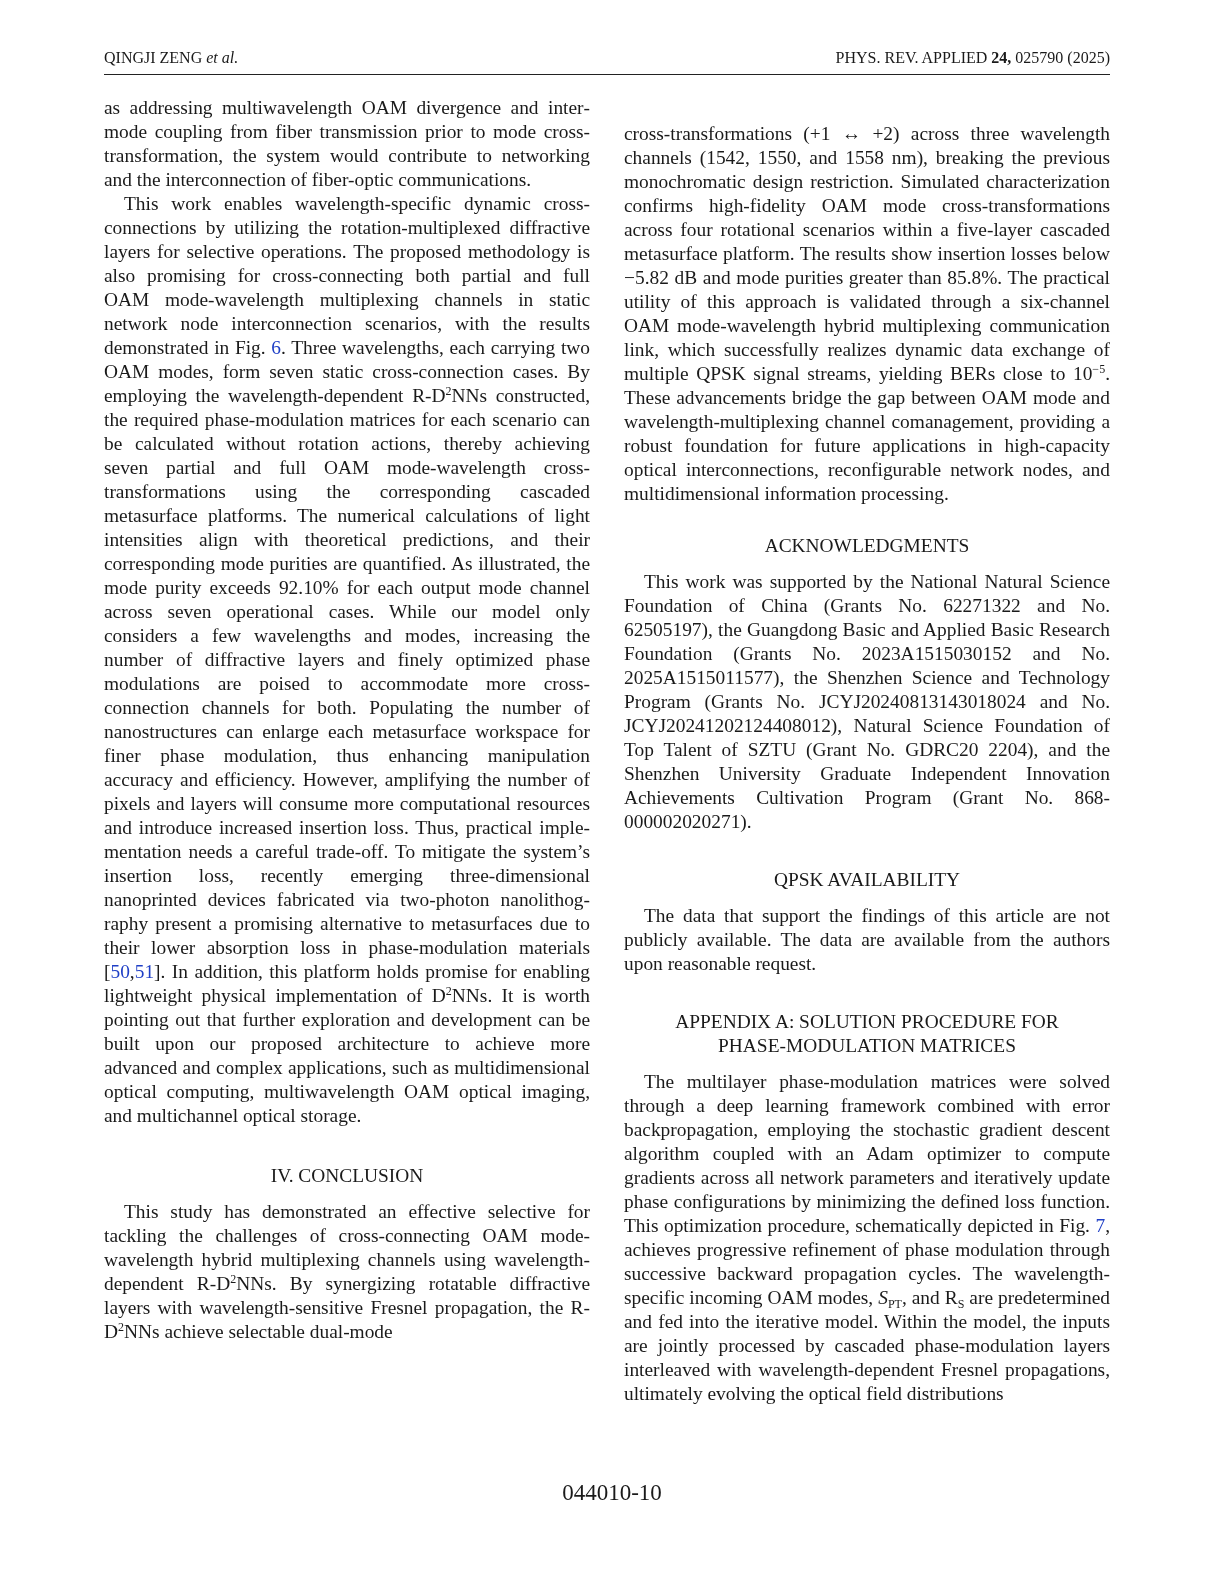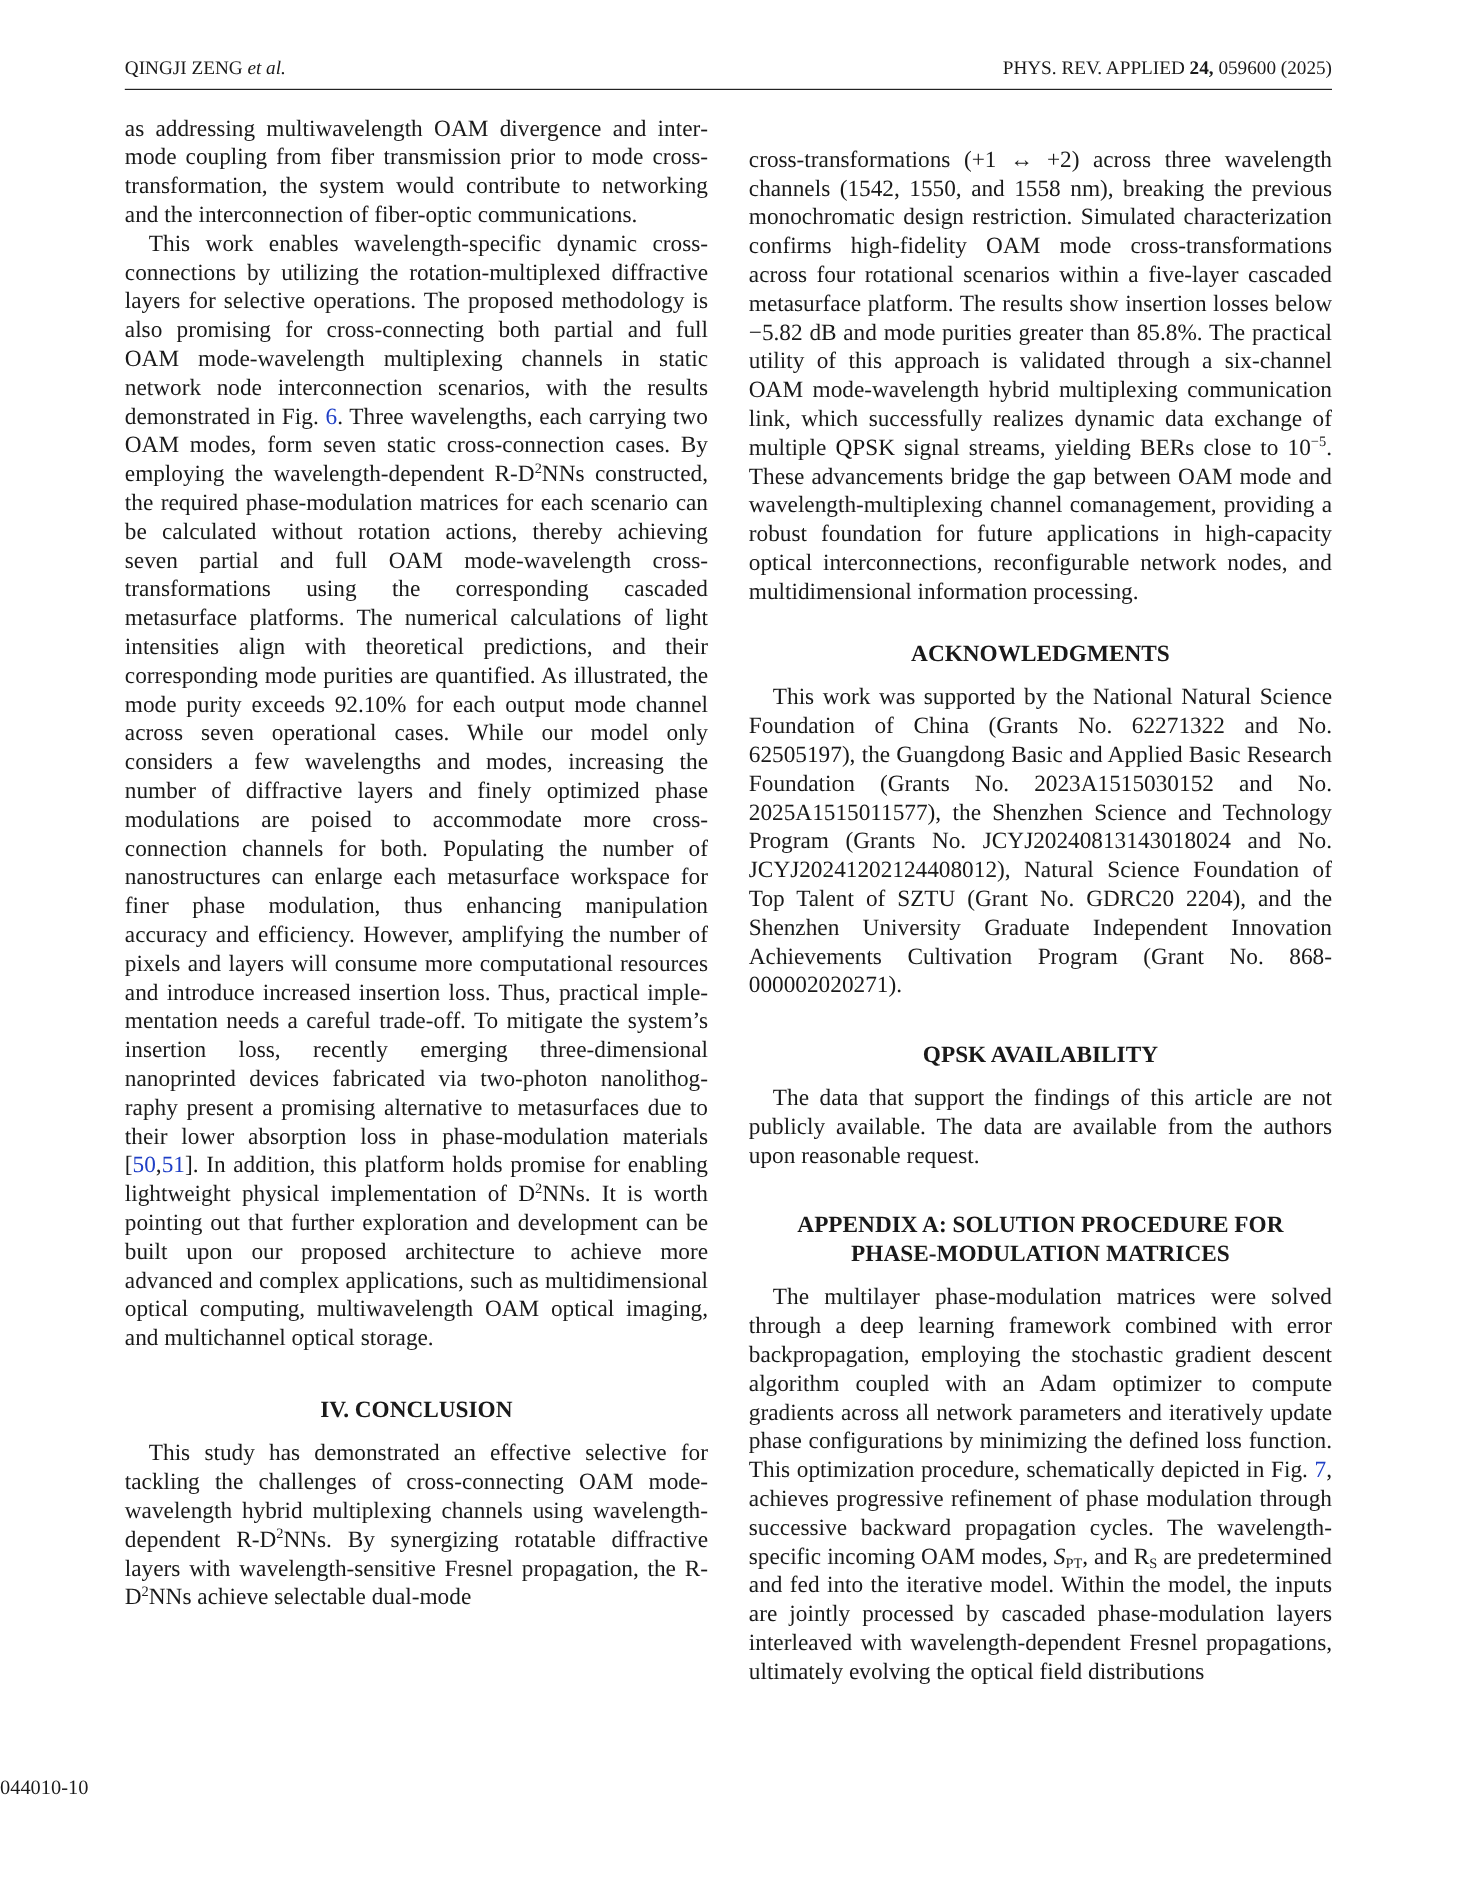--- a/index.html
+++ b/index.html
@@ -36,7 +36,7 @@
 
 <div class="header">
   <span class="left"><span>QINGJI ZENG</span> <i>et al.</i></span>
-  <span class="right"><span>PHYS. REV. APPLIED</span> <b>24,</b> <span>059600 (2025)</span></span>
+  <span class="right"><span>PHYS. REV. APPLIED</span> <b>24,</b> <span>025790 (2025)</span></span>
 </div>
 <div class="rule"></div>
 

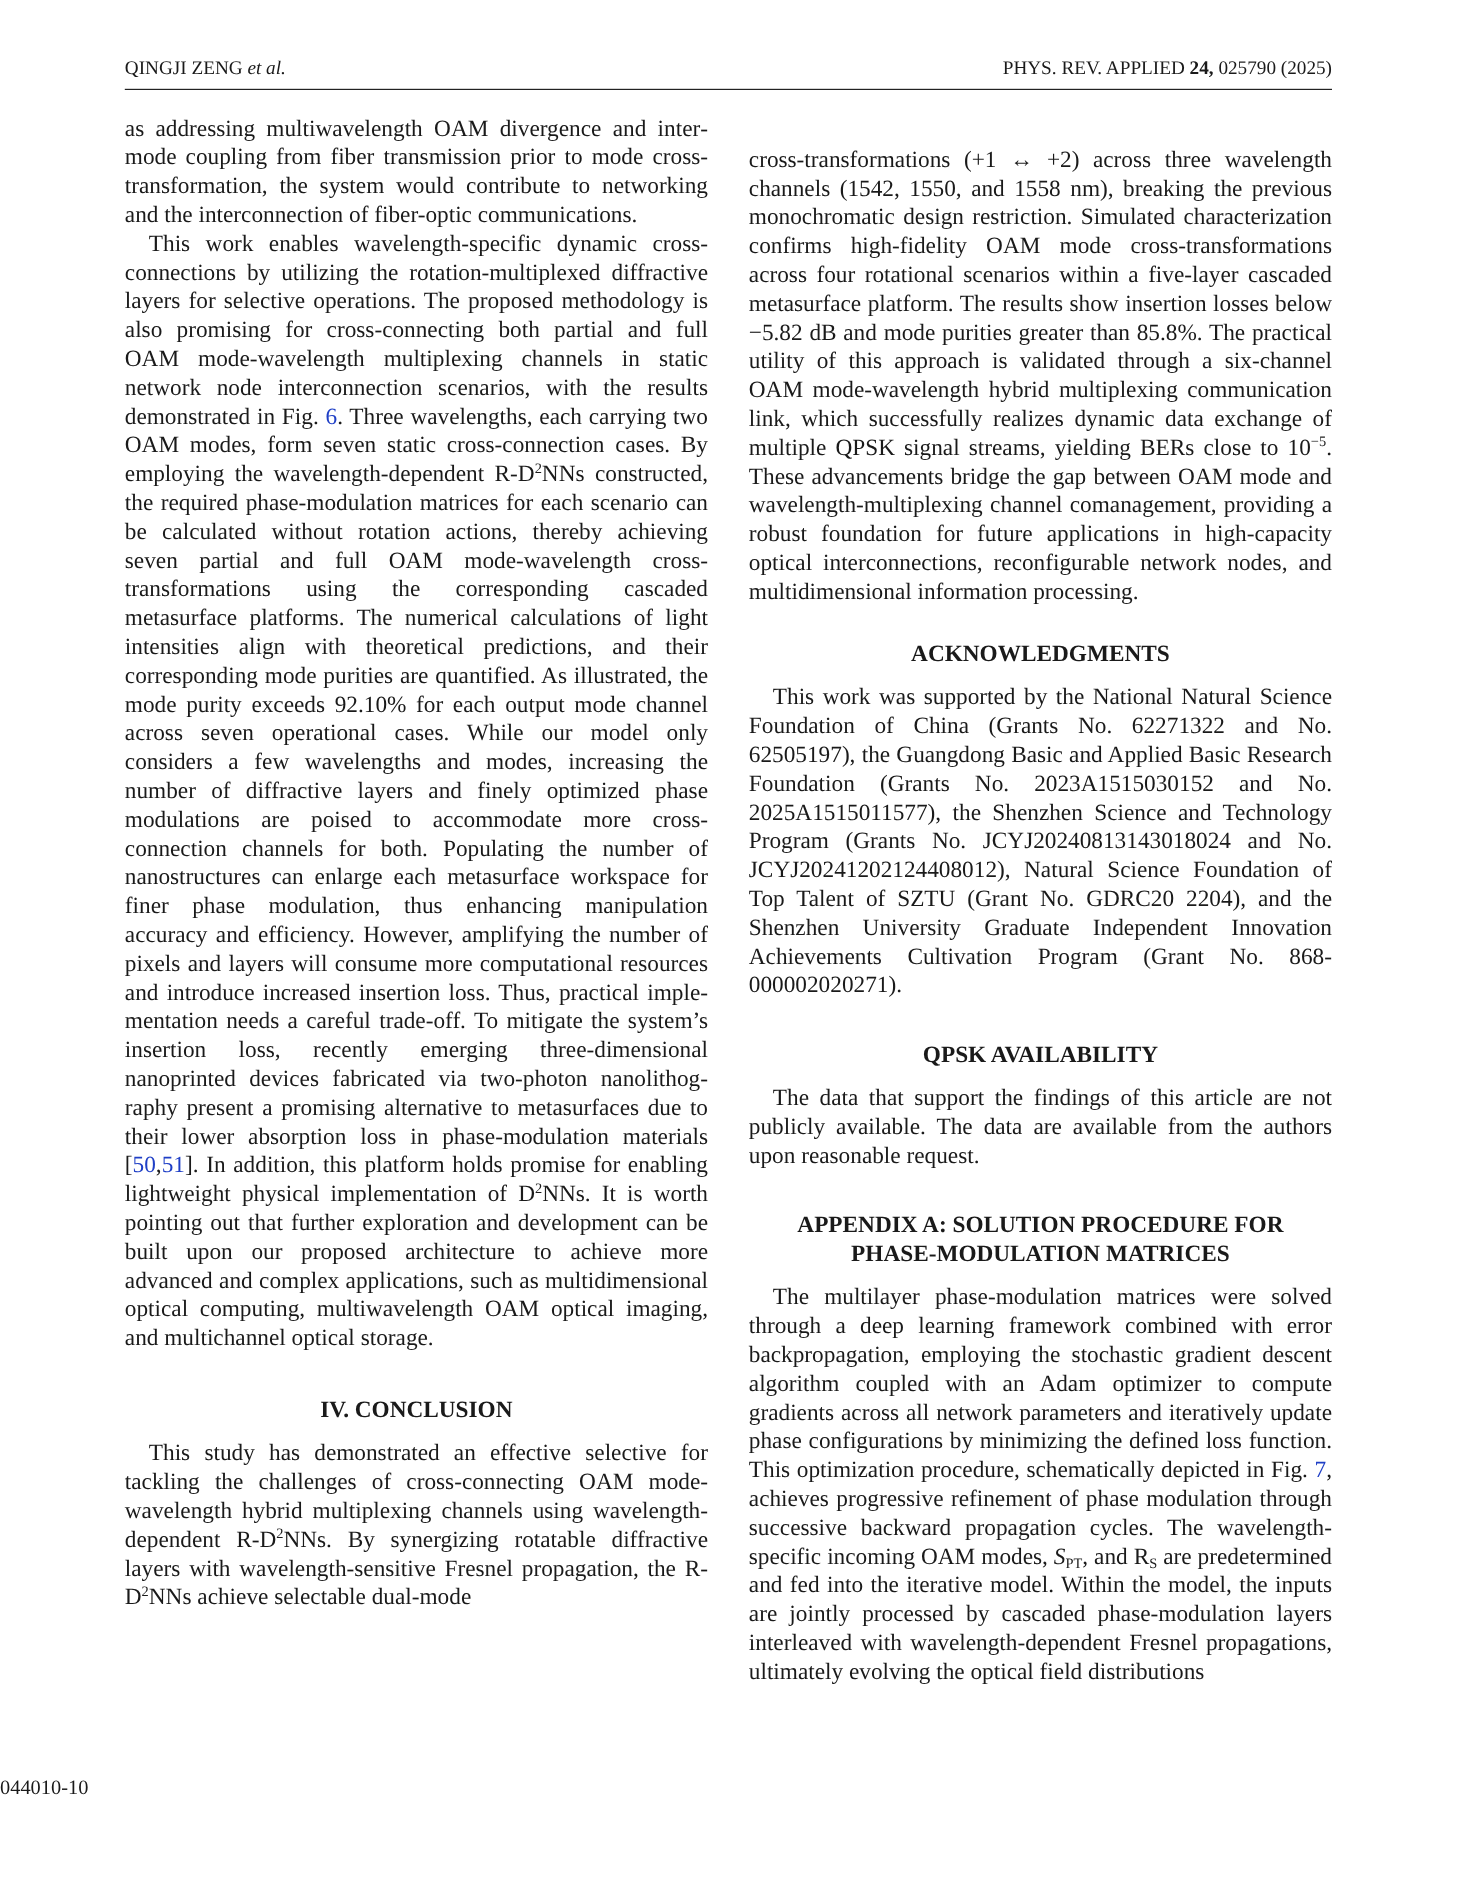--- a/index.html
+++ b/index.html
@@ -17,7 +17,7 @@
   .col.right { left: 624px; margin-top: 26px; }
   p { margin: 0; text-indent: 0; }
   p.indent { text-indent: 20px; }
-  h2 { margin: 0; font-size: 19.4px; font-weight: bold; text-align: center; line-height: 24px; }
+  h2 { margin: 0; font-size: 19.4px; font-weight: normal; text-align: center; line-height: 24px; }
   .link { color: #1f3fc6; }
   sup { font-size: 12px; line-height: 0; vertical-align: 7px; }
   sub { font-size: 12px; line-height: 0; vertical-align: -4px; }

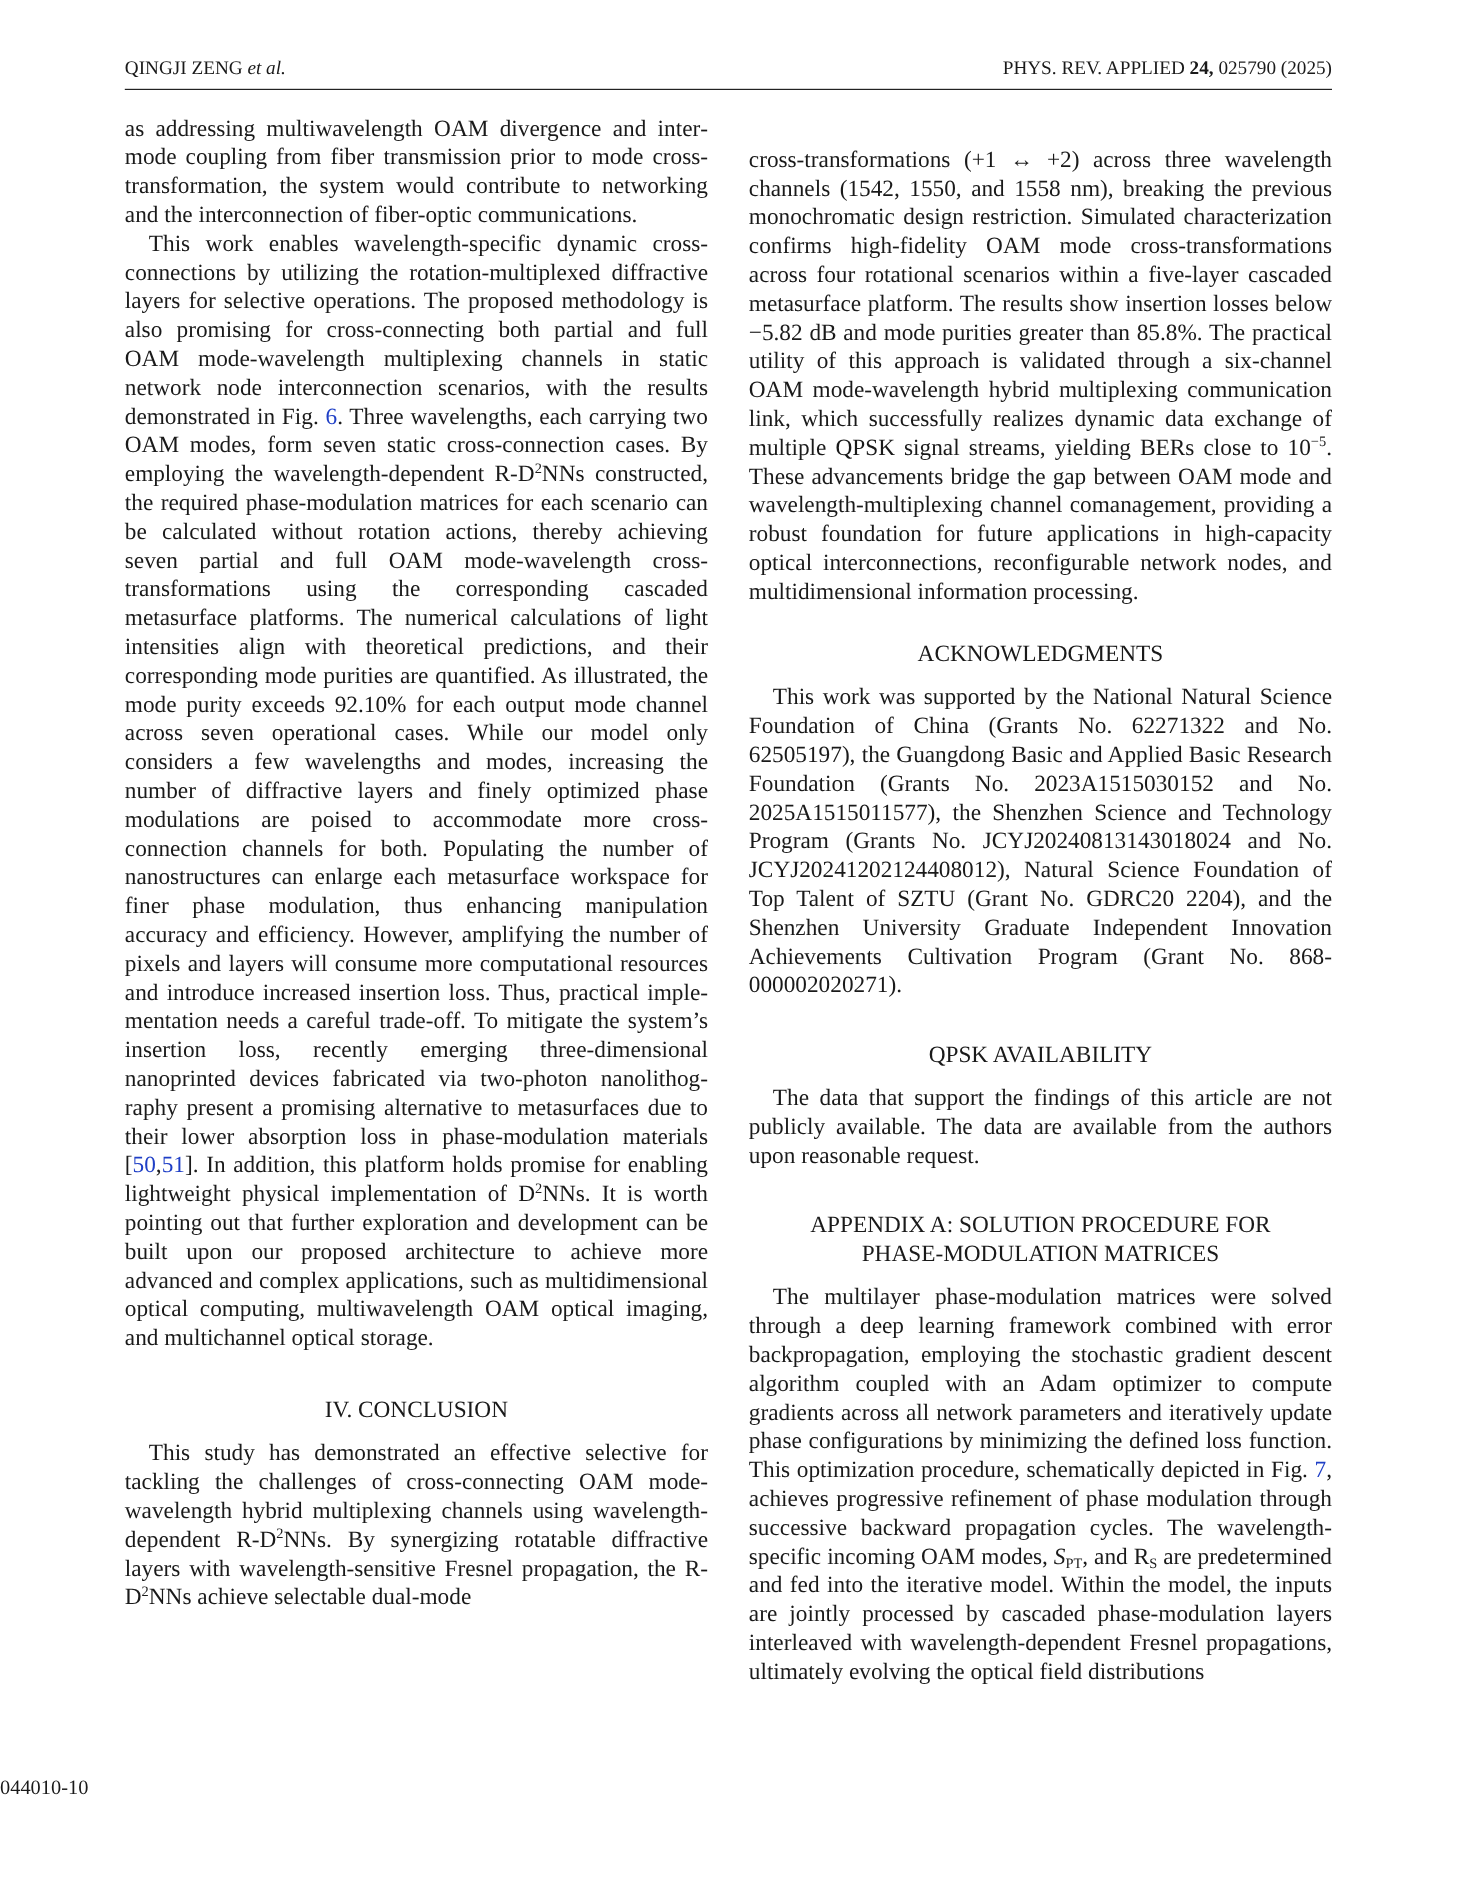--- a/index.html
+++ b/index.html
@@ -21,7 +21,7 @@
   .link { color: #1f3fc6; }
   sup { font-size: 12px; line-height: 0; vertical-align: 7px; }
   sub { font-size: 12px; line-height: 0; vertical-align: -4px; }
-  .footer { position: absolute; left: 0; width: 1224px; top: 1480px; text-align: left; font-size: 17px; }
+  .footer { position: absolute; left: 0; width: 1224px; top: 1480px; text-align: center; font-size: 23px; }
   .gap-l1 { height: 36px; }
   .gap-r1 { height: 28px; }
   .gap-r2 { height: 12px; }

